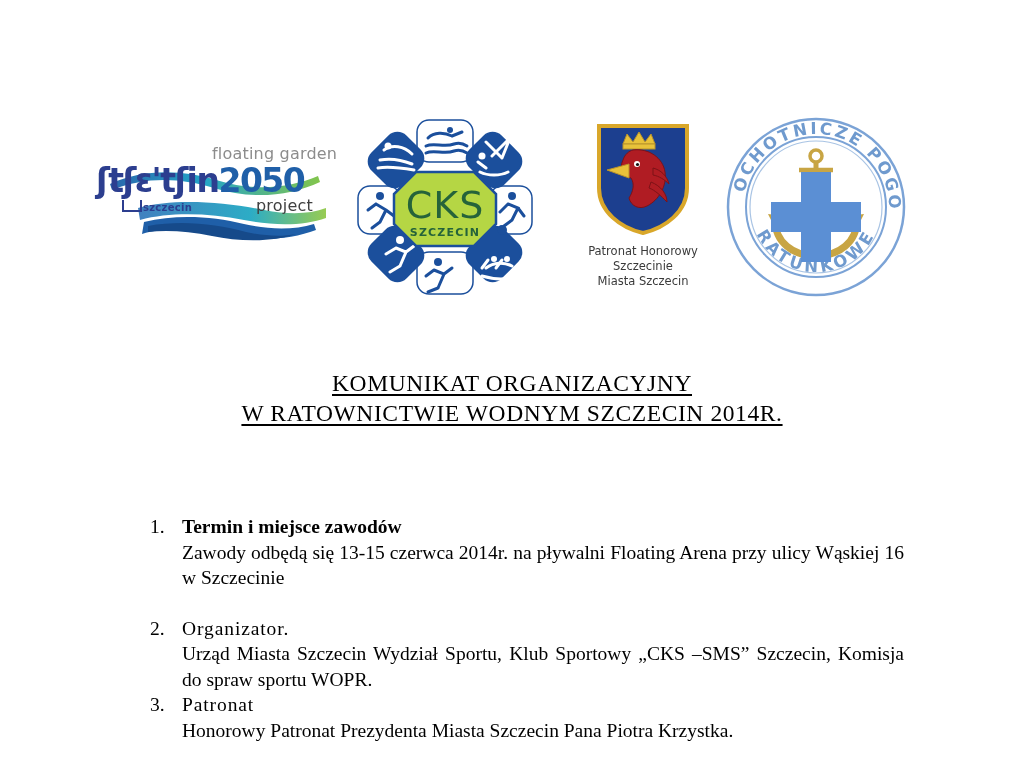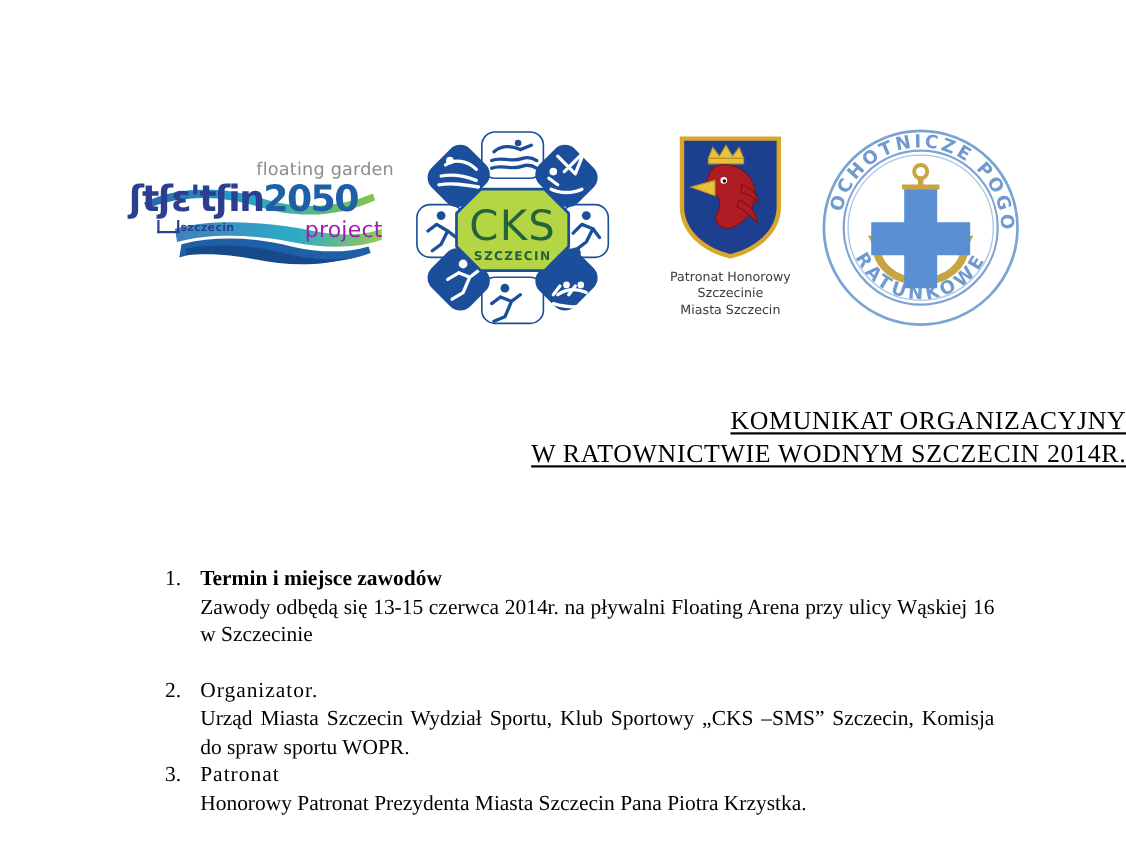--- a/index.html
+++ b/index.html
@@ -23,7 +23,6 @@
     left: 0;
     width: 881px;
     height: 195px;
-    margin-left: 21px;
   }
 
   

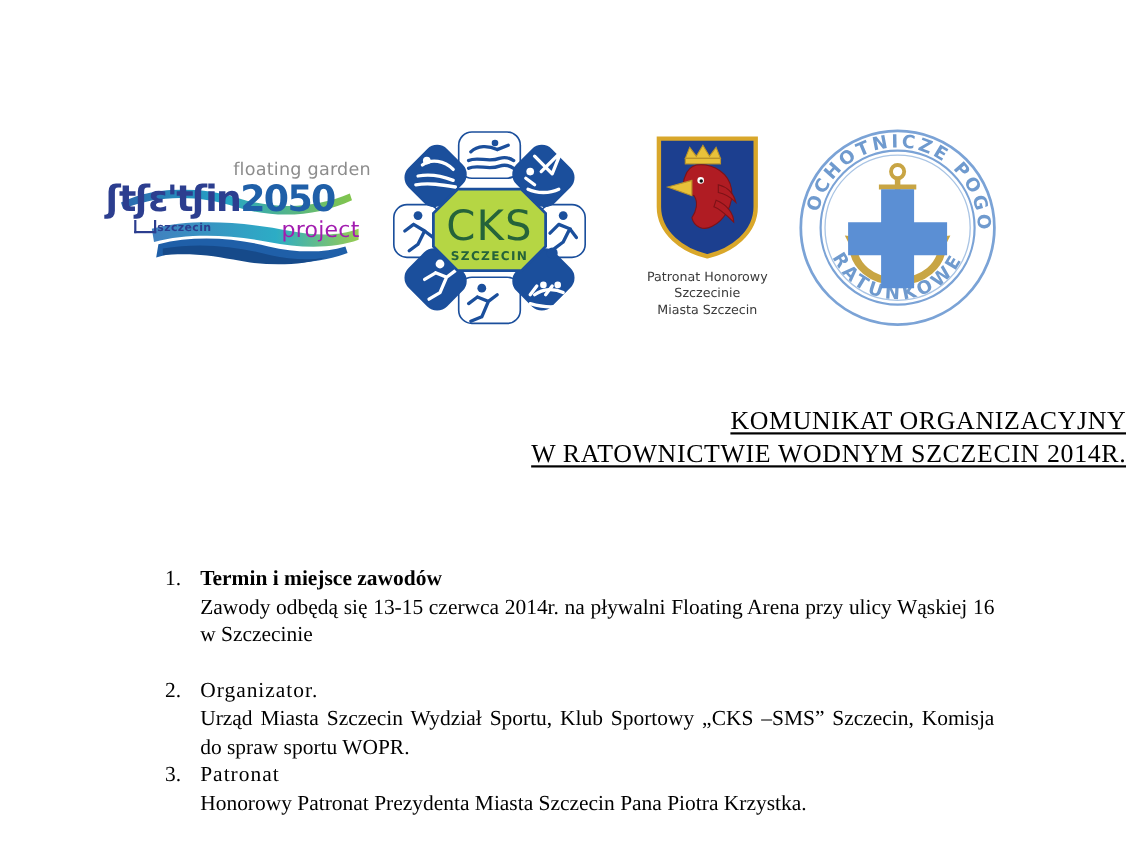--- a/index.html
+++ b/index.html
@@ -71,8 +71,8 @@
     left: 160px;
     top: 54px;
     font-family: "DejaVu Sans", sans-serif;
-    font-size: 20px;
-    color: #a21caf;
+    font-size: 16px;
+    color: #404040;
     letter-spacing: 0.2px;
     white-space: nowrap;
   }

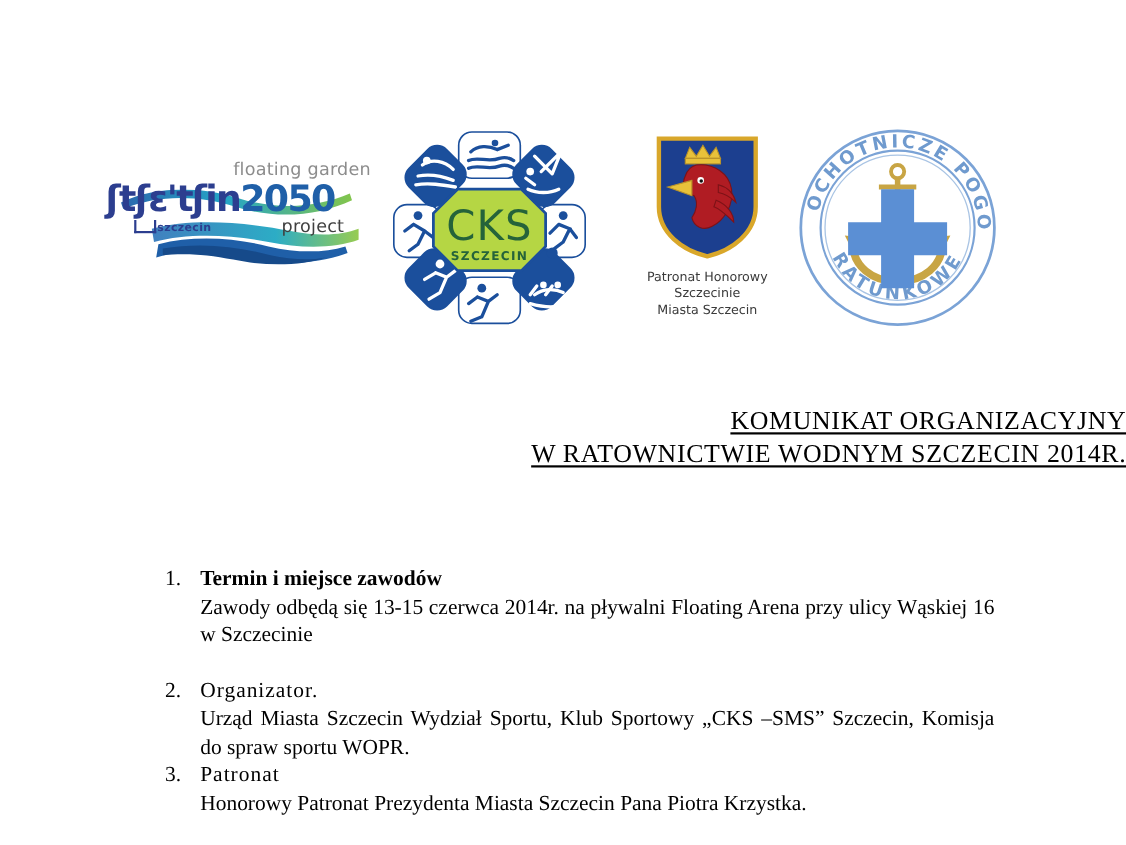--- a/index.html
+++ b/index.html
@@ -141,7 +141,7 @@
     top: 368px;
     left: 0;
     width: 1024px;
-    text-align: right;
+    text-align: center;
     font-size: 23.5px;
     line-height: 30px;
     letter-spacing: 0.6px;

